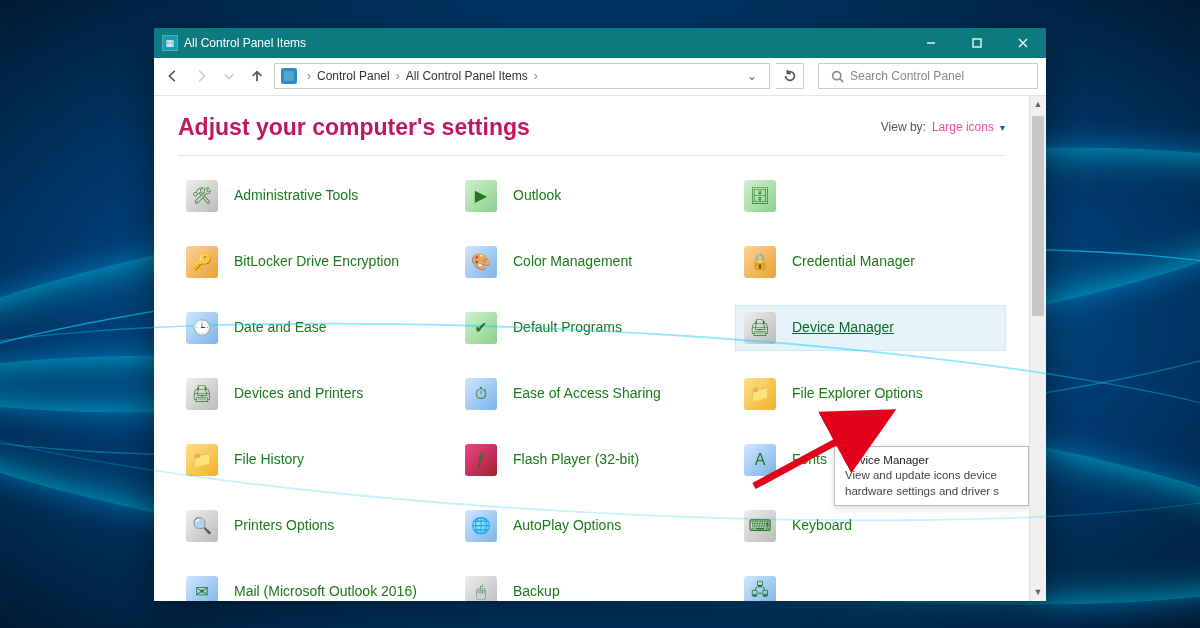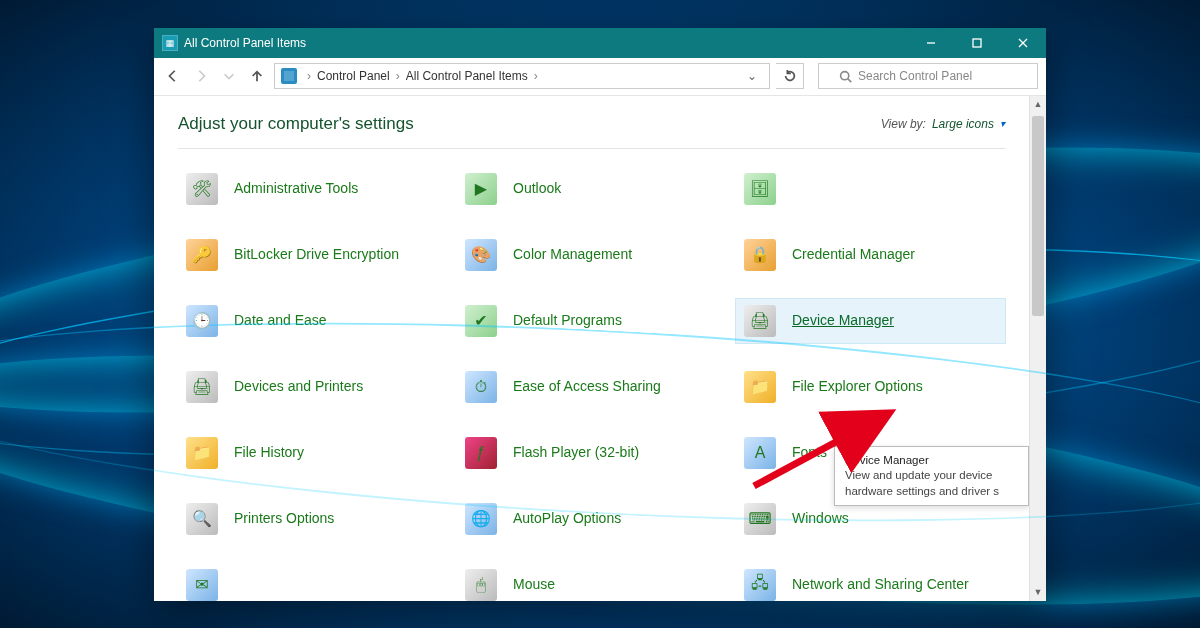--- a/index.html
+++ b/index.html
@@ -63,7 +63,7 @@
   .refresh svg{width:14px;height:14px;stroke:#555;stroke-width:2;fill:none;}
   .search {
     width:220px; height:26px; border:1px solid #ccc; margin-left:8px;
-    display:flex;align-items:center;padding:0 20px;color:#888;font-size:12px;gap:6px;
+    display:flex;align-items:center;padding:0 12px;color:#888;font-size:12px;gap:6px;
   }
   .search svg{width:13px;height:13px;stroke:#888;stroke-width:2;fill:none;}
 

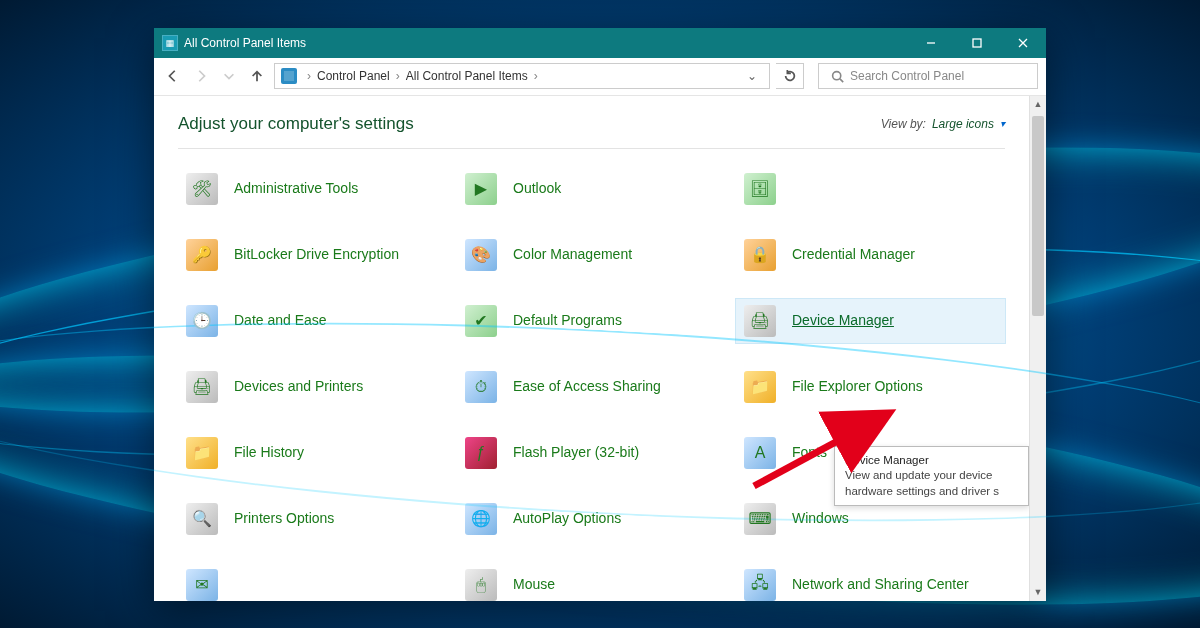--- a/index.html
+++ b/index.html
@@ -74,7 +74,7 @@
     flex:1; padding:18px 24px 0 24px; overflow:hidden; position:relative;
   }
   .header-row { display:flex; align-items:center; justify-content:space-between; }
-  .heading { color:#14532d; font-size:17px; font-weight:400; }
+  .heading { color:#be185d; font-size:23px; font-weight:700; }
   .viewby { font-size:12px; color:#555; display:flex;align-items:center;gap:6px;font-style:italic;}
   .viewby .link { color:#14532d; }
   .viewby .caret { color:#0066cc; font-size:10px;}

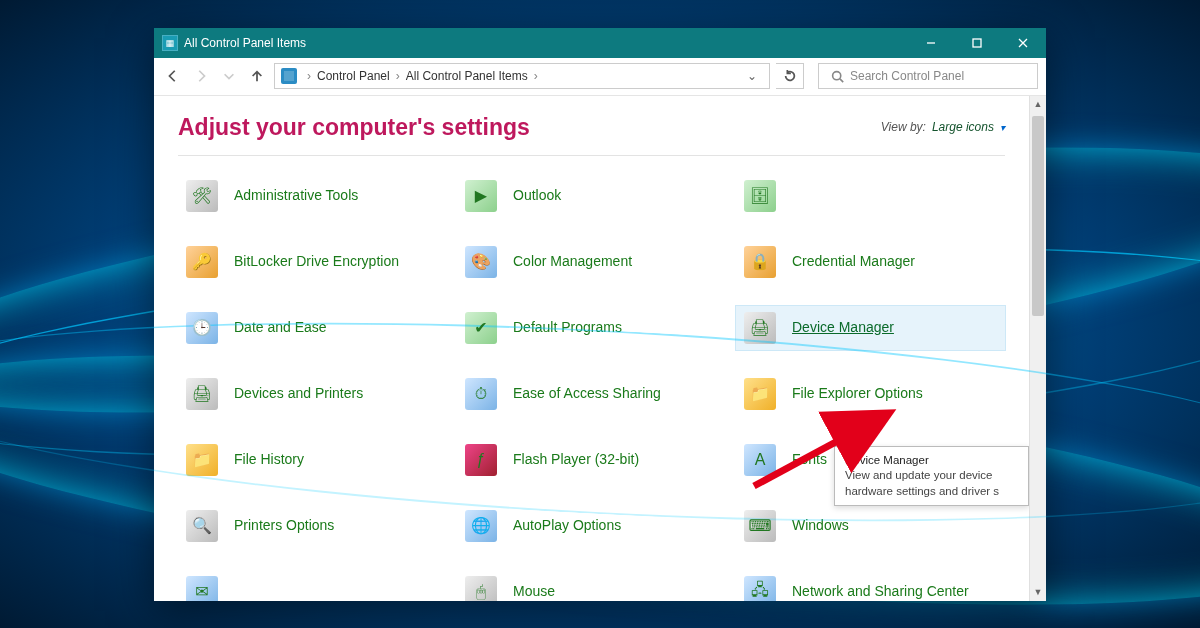--- a/index.html
+++ b/index.html
@@ -75,7 +75,7 @@
   }
   .header-row { display:flex; align-items:center; justify-content:space-between; }
   .heading { color:#be185d; font-size:23px; font-weight:700; }
-  .viewby { font-size:12px; color:#555; display:flex;align-items:center;gap:6px;font-style:italic;}
+  .viewby { font-size:12px; color:#555; display:flex;align-items:center;gap:6px;}
   .viewby .link { color:#14532d; }
   .viewby .caret { color:#0066cc; font-size:10px;}
   .divider { height:1px;background:#e3e3e3;margin:14px 0 18px 0;}

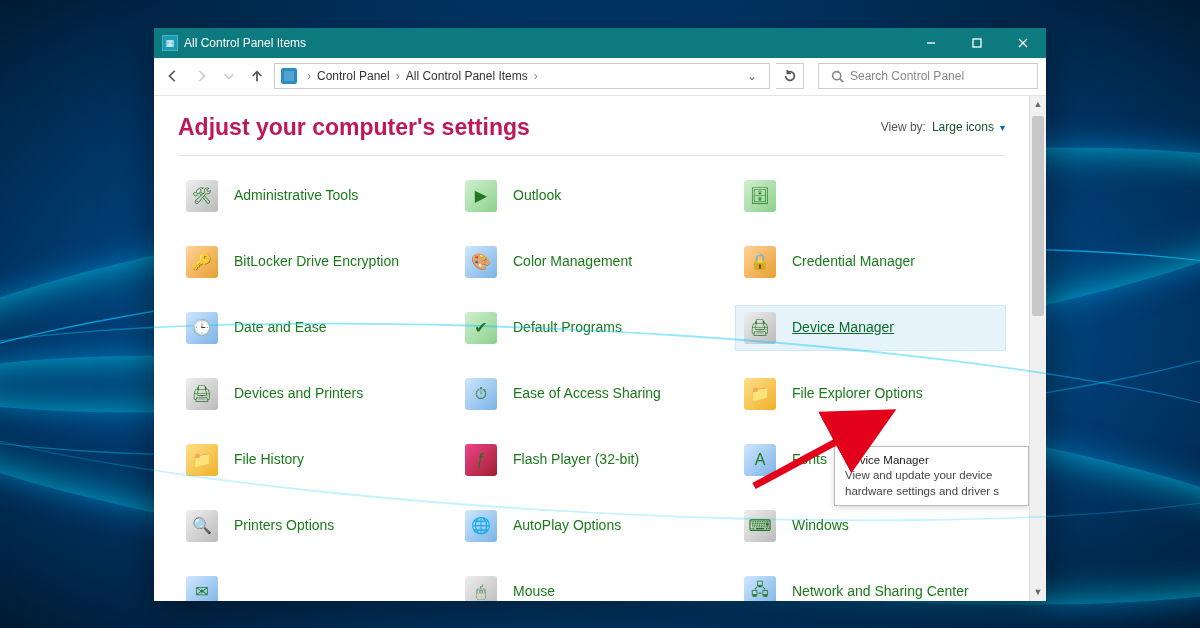--- a/index.html
+++ b/index.html
@@ -76,7 +76,7 @@
   .header-row { display:flex; align-items:center; justify-content:space-between; }
   .heading { color:#be185d; font-size:23px; font-weight:700; }
   .viewby { font-size:12px; color:#555; display:flex;align-items:center;gap:6px;}
-  .viewby .link { color:#14532d; }
+  .viewby .link { color:#ec4899; }
   .viewby .caret { color:#0066cc; font-size:10px;}
   .divider { height:1px;background:#e3e3e3;margin:14px 0 18px 0;}
 

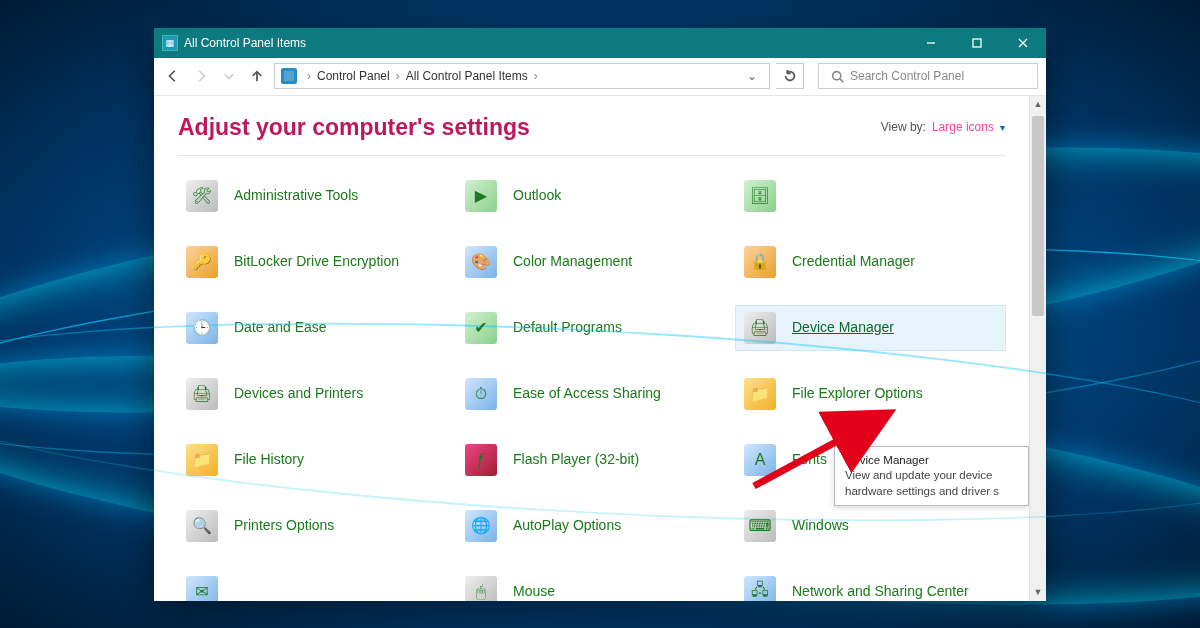--- a/index.html
+++ b/index.html
@@ -346,7 +346,7 @@
 
         <div class="tooltip">
           <div class="tt-title">Device Manager</div>
-          <div>View and update your device hardware settings and driver s</div>
+          <div>View and update icons device hardware settings and driver s</div>
         </div>
 
         <svg class="arrow" viewBox="0 0 175 90">

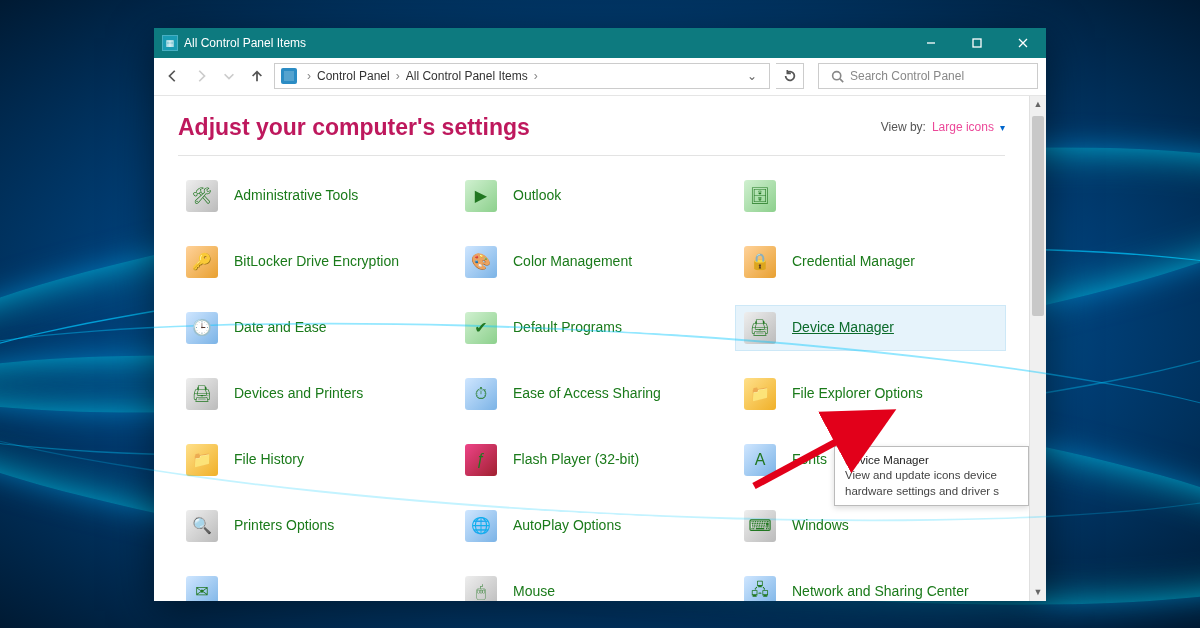--- a/index.html
+++ b/index.html
@@ -323,7 +323,7 @@
               <div class="ic gray">
                 <span>⌨</span>
               </div>
-              <span class="label">Windows</span>
+              <span class="label">Keyboard</span>
             </div>
             <div class="item">
               <div class="ic blue">

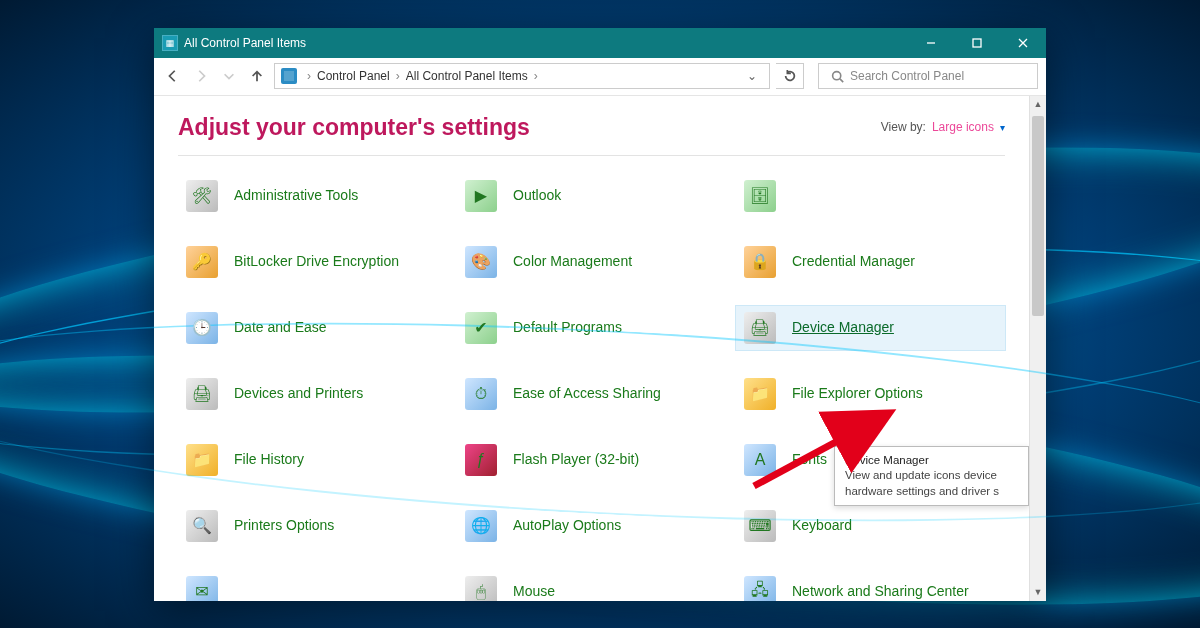--- a/index.html
+++ b/index.html
@@ -329,6 +329,7 @@
               <div class="ic blue">
                 <span>✉</span>
               </div>
+              <span class="label">Mail (Microsoft Outlook 2016)</span>
             </div>
             <div class="item">
               <div class="ic gray">

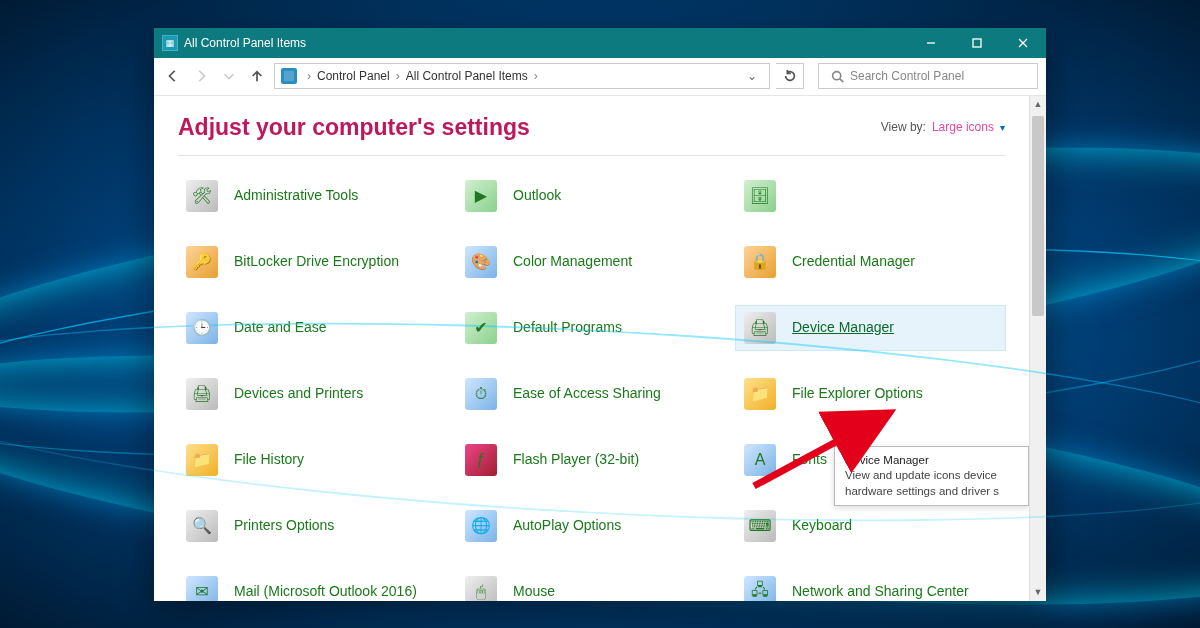--- a/index.html
+++ b/index.html
@@ -335,7 +335,7 @@
               <div class="ic gray">
                 <span>🖱</span>
               </div>
-              <span class="label">Mouse</span>
+              <span class="label">Backup</span>
             </div>
             <div class="item">
               <div class="ic blue">

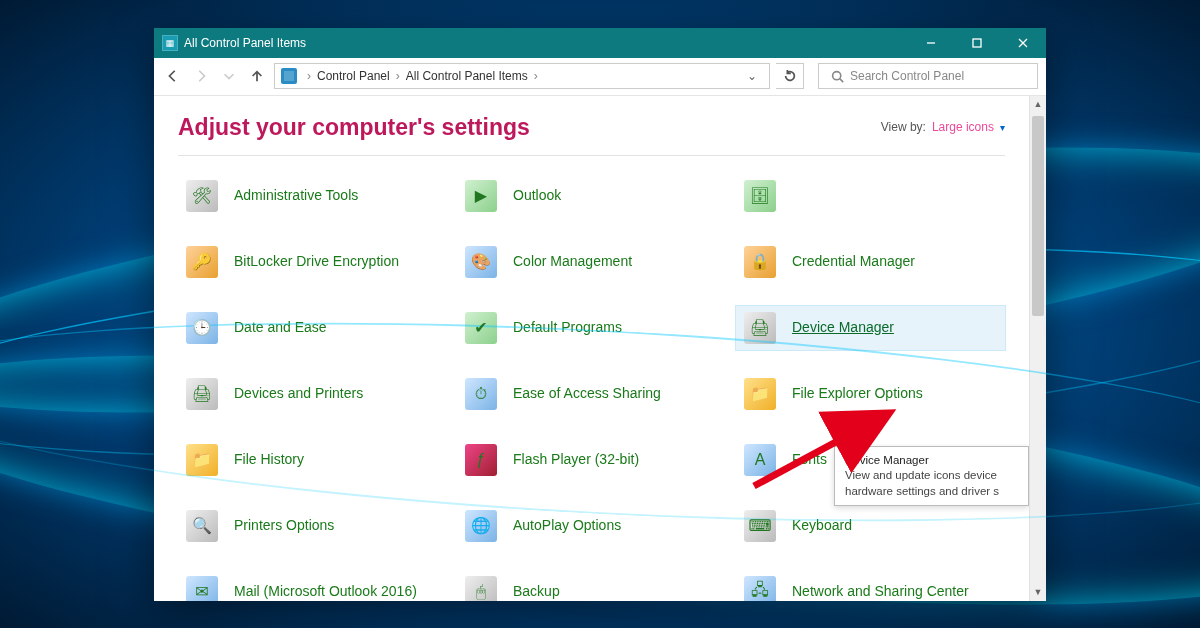--- a/index.html
+++ b/index.html
@@ -341,7 +341,6 @@
               <div class="ic blue">
                 <span>🖧</span>
               </div>
-              <span class="label">Network and Sharing Center</span>
             </div>
           </div>
 

